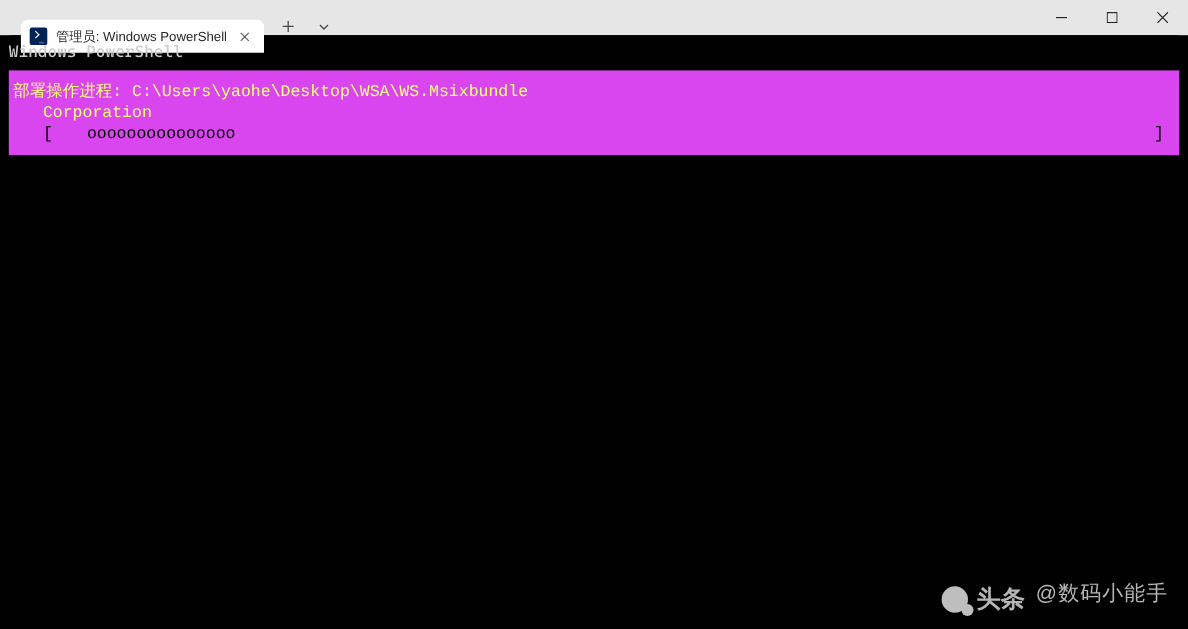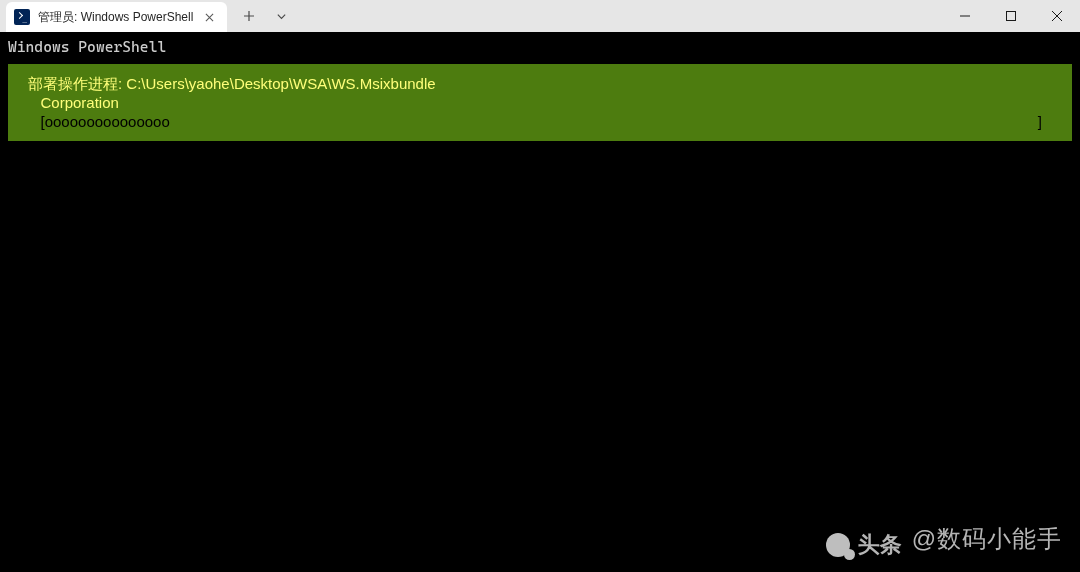--- a/index.html
+++ b/index.html
@@ -29,7 +29,8 @@
     .tab-strip {
       display: flex;
       align-items: stretch;
-      padding-left: 6px;
+      padding-left: 19px;
+      margin-top: 16px;
     }
 
     .tab {

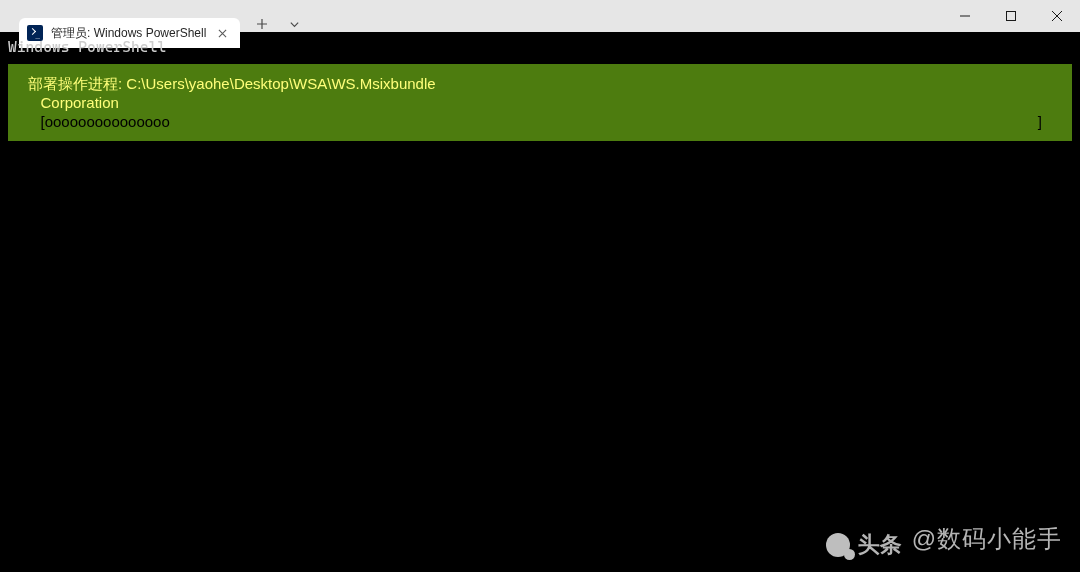--- a/index.html
+++ b/index.html
@@ -158,11 +158,11 @@
     }
 
     .progress-block {
-      background: #4d7c0f;
-      color: #000000;
-      padding: 10px 20px;
+      background: #d946ef;
+      color: #000000;
+      padding: 10px 4px;
       margin: 8px 0 0 0;
-      font-family: Liberation Sans, sans-serif;
+      font-family: Liberation Mono, monospace;
       font-size: 15px;
       line-height: 19px;
     }

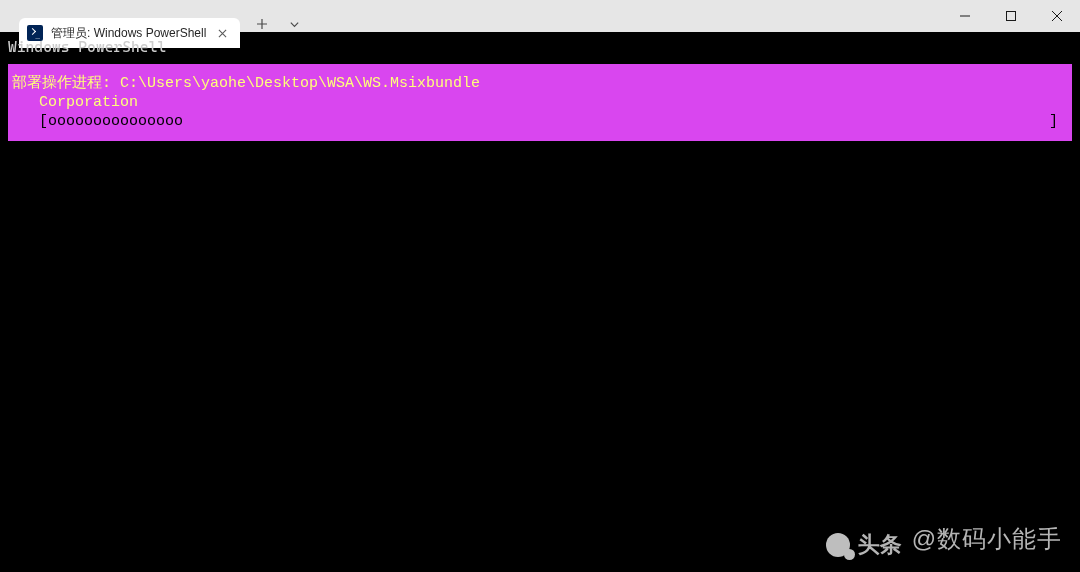--- a/index.html
+++ b/index.html
@@ -189,6 +189,7 @@
 
     .progress-fill {
       color: #000000;
+      margin-left: 31px;
     }
 
     .progress-bar-spacer {

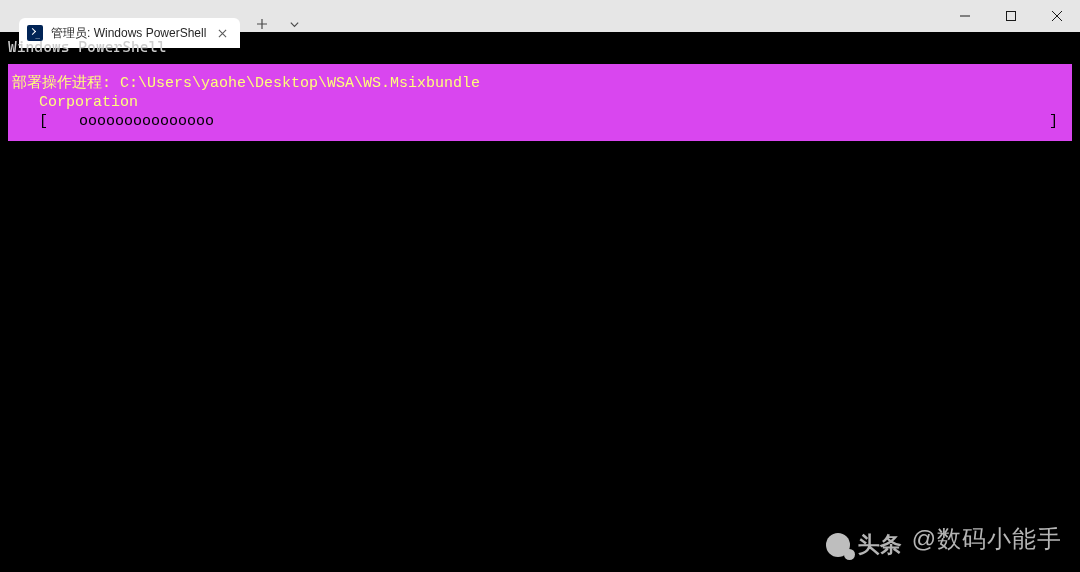--- a/index.html
+++ b/index.html
@@ -250,7 +250,7 @@
     }
 
     .watermark-handle {
-      font-size: 24px;
+      font-size: 19px;
       font-weight: normal;
       letter-spacing: 1px;
     }

